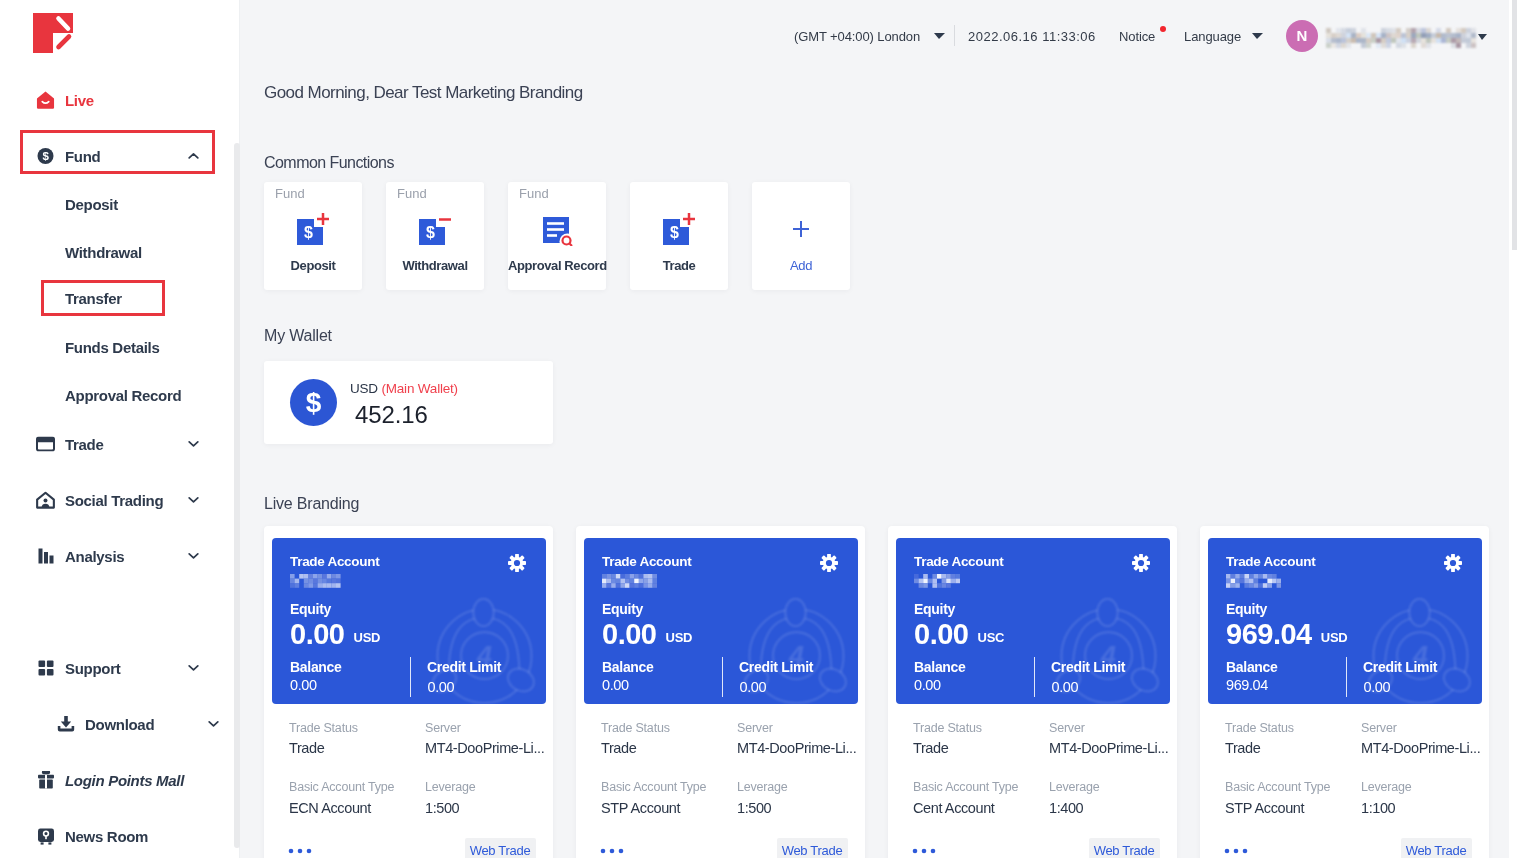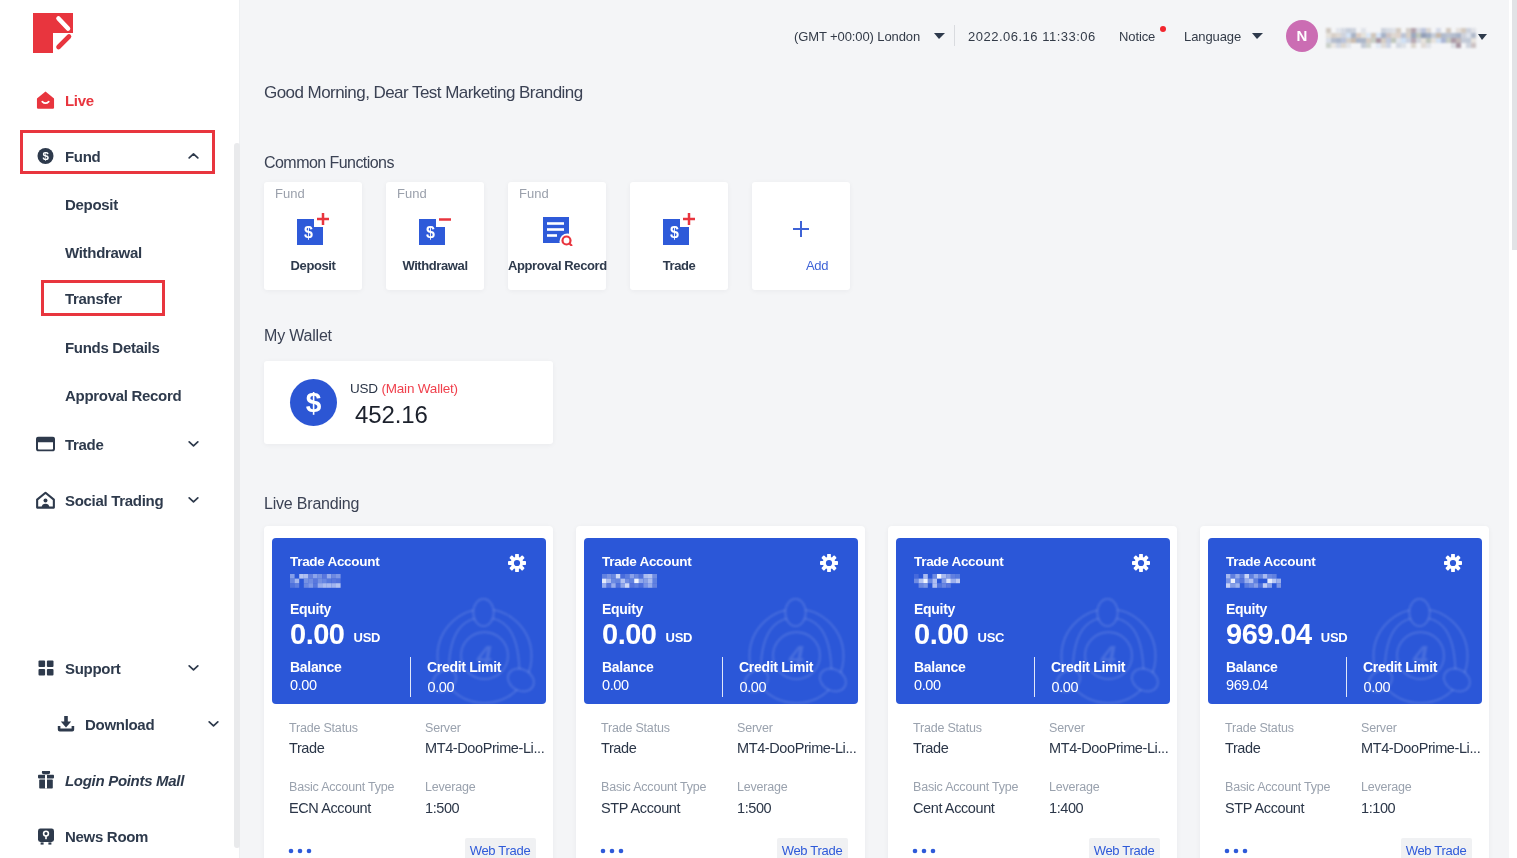--- a/index.html
+++ b/index.html
@@ -162,7 +162,7 @@
     <div class="redbox" style="left:41px;top:280px;width:124px;height:36px;"></div>
     <div id="sbthumb"></div>
   </div>
-<div class="tb" style="left:794px;">(GMT +00:00) London</div>
+<div class="tb" style="left:794px;">(GMT +04:00) London</div>
 <div class="abs" style="left:934px;top:32.5px;">
     <svg width="11" height="7" viewBox="0 0 11 7">
       <path d="M0 0 H11 L5 6 Z" fill="#2e3a4c"></path>

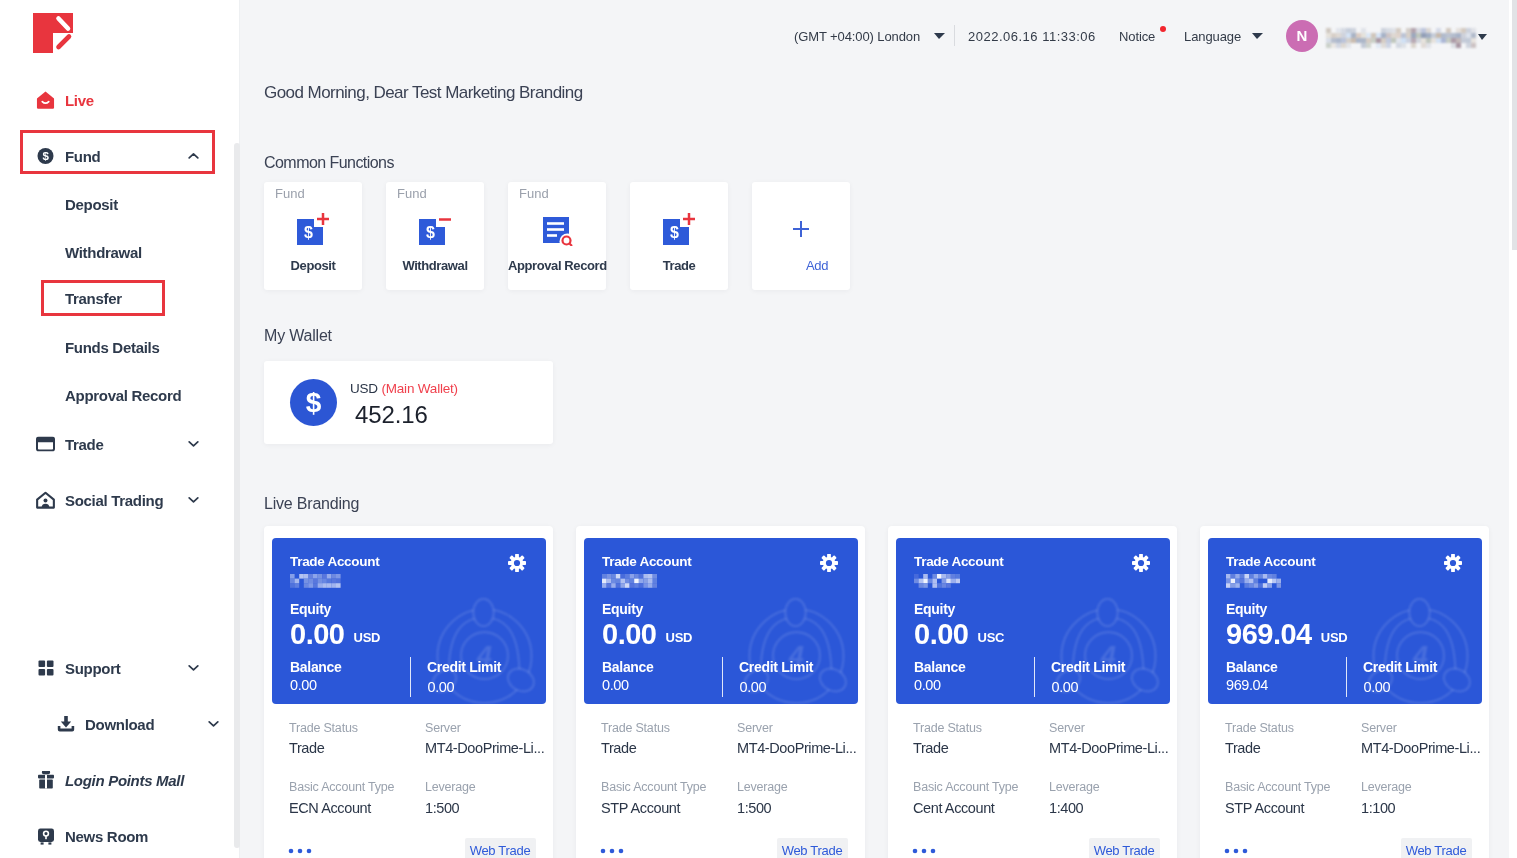--- a/index.html
+++ b/index.html
@@ -337,7 +337,7 @@
     </div>
     <div style="position:absolute;width:100%;text-align:center;top:76px;font-size:13px;font-weight:700;white-space:nowrap;color:#2e3a4c;letter-spacing:-0.4px;">Trade</div>
   </div>
-<div class="cf" style="left:752px;padding-left:16px;">
+<div class="cf" style="left:752px;">
     <div style="position:absolute;left:50%;top:34px;transform:translateX(-50%);">
       <svg width="26" height="26" viewBox="0 0 26 26">
         <line x1="5" y1="13" x2="21" y2="13" stroke="#3e63d6" stroke-width="2"></line>

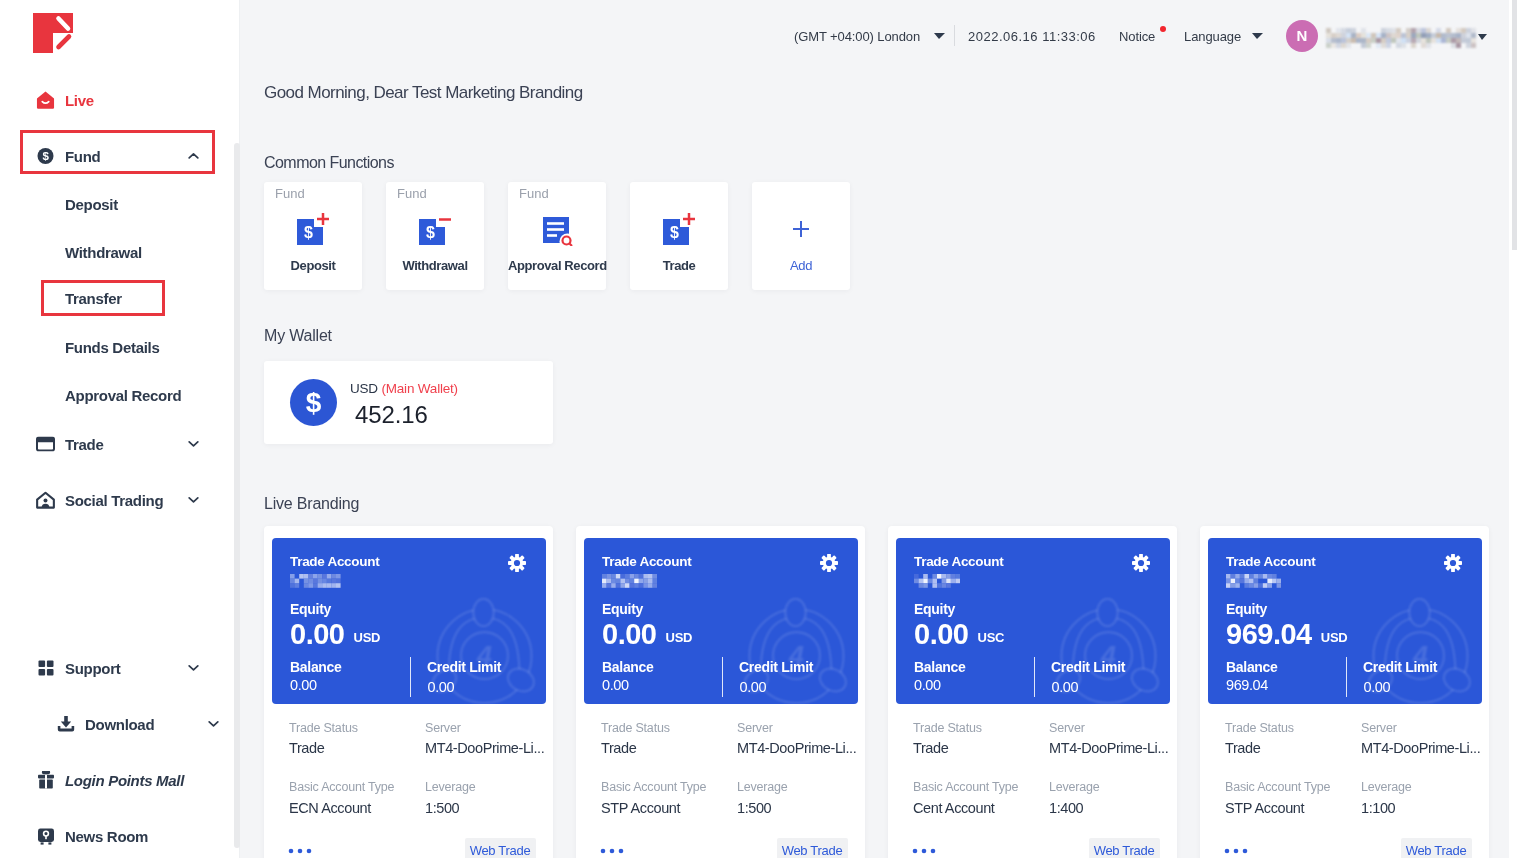--- a/index.html
+++ b/index.html
@@ -97,6 +97,21 @@
         </svg>
       </span>
       <span class="tx" style="">Social Trading</span>
+      <span class="ch">
+        <svg width="11" height="7" viewBox="0 0 11 7">
+          <path d="M1.2 1.4 L5.5 5.4 L9.8 1.4" stroke="#2e3a4c" stroke-width="1.7" fill="none" stroke-linecap="round" stroke-linejoin="round"></path>
+        </svg>
+      </span>
+    </div>
+    <div class="mi" style="top:528px;height:56px;">
+      <span class="ic">
+        <svg width="16" height="16" viewBox="0 0 16 16">
+          <rect x="0.5" y="0.5" width="4" height="15" fill="#2e3a4c"></rect>
+          <rect x="6" y="4" width="4" height="11.5" fill="#2e3a4c"></rect>
+          <rect x="11.5" y="7.5" width="4" height="8" fill="#2e3a4c"></rect>
+        </svg>
+      </span>
+      <span class="tx" style="">Analysis</span>
       <span class="ch">
         <svg width="11" height="7" viewBox="0 0 11 7">
           <path d="M1.2 1.4 L5.5 5.4 L9.8 1.4" stroke="#2e3a4c" stroke-width="1.7" fill="none" stroke-linecap="round" stroke-linejoin="round"></path>

